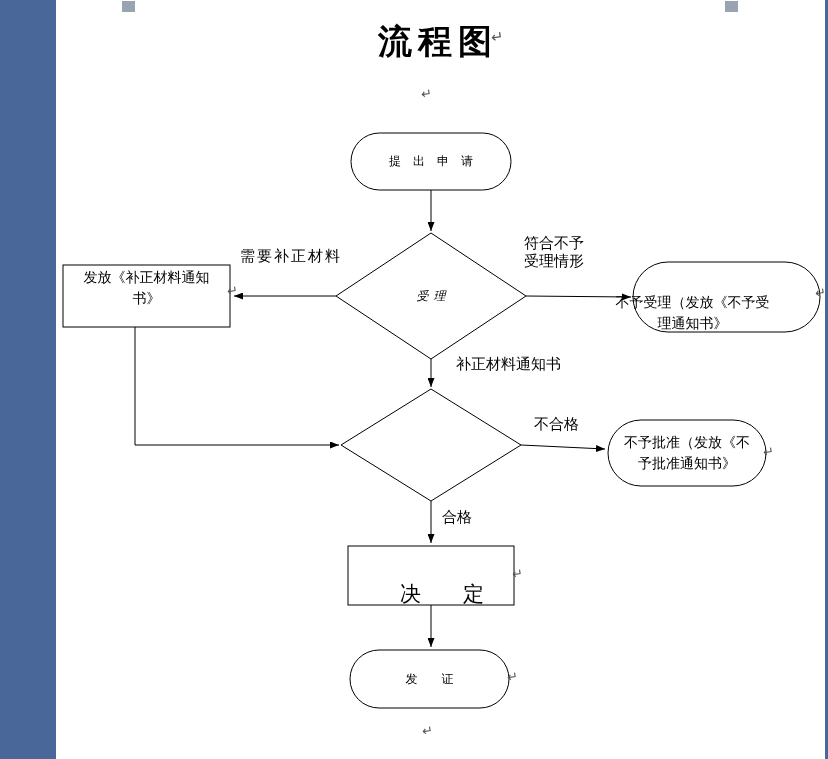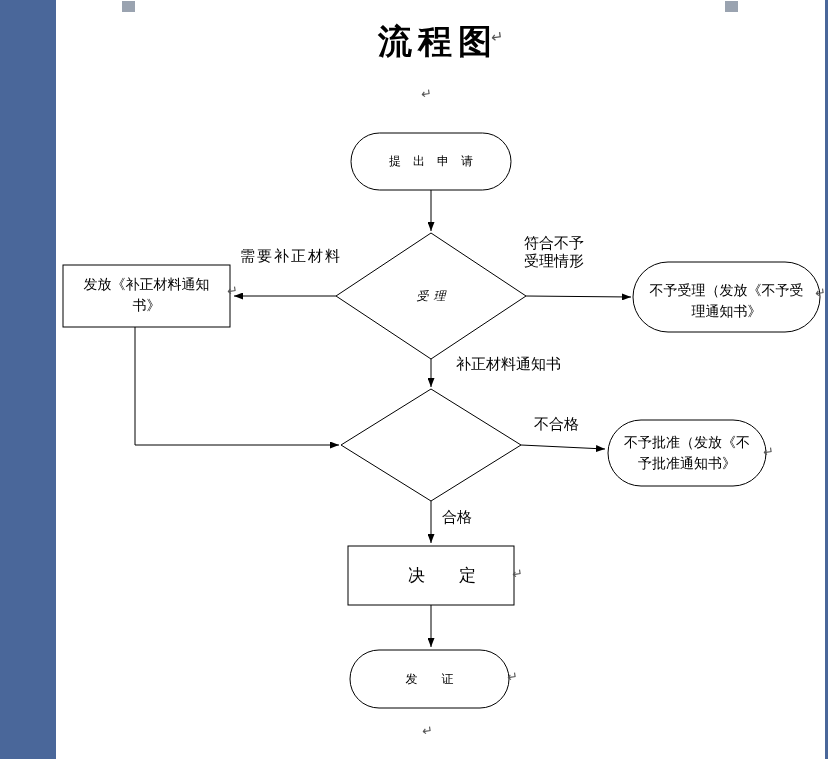--- a/index.html
+++ b/index.html
@@ -32,7 +32,7 @@
   .ls-mid{letter-spacing:5px;margin-right:-5px;}
   #lbl-start{left:323px;top:133px;width:160px;height:57px;}
   #lbl-accept{left:308px;top:233px;width:190px;height:126px;font-style:italic;}
-  #lbl-supplement{left:35px;top:265px;width:167px;height:46px;padding:7px 17px;box-sizing:content-box;width:133px;align-items:center;}
+  #lbl-supplement{left:35px;top:265px;width:167px;height:46px;padding:0 17px;box-sizing:content-box;width:133px;align-items:center;}
   #lbl-reject-accept{left:605px;top:262px;width:157px;height:70px;padding:4px 15px;}
   #lbl-review{left:313px;top:389px;width:180px;height:112px;}
   #lbl-reject-approve{left:580px;top:420px;width:134px;height:66px;padding:0 12px;justify-content:flex-end;}

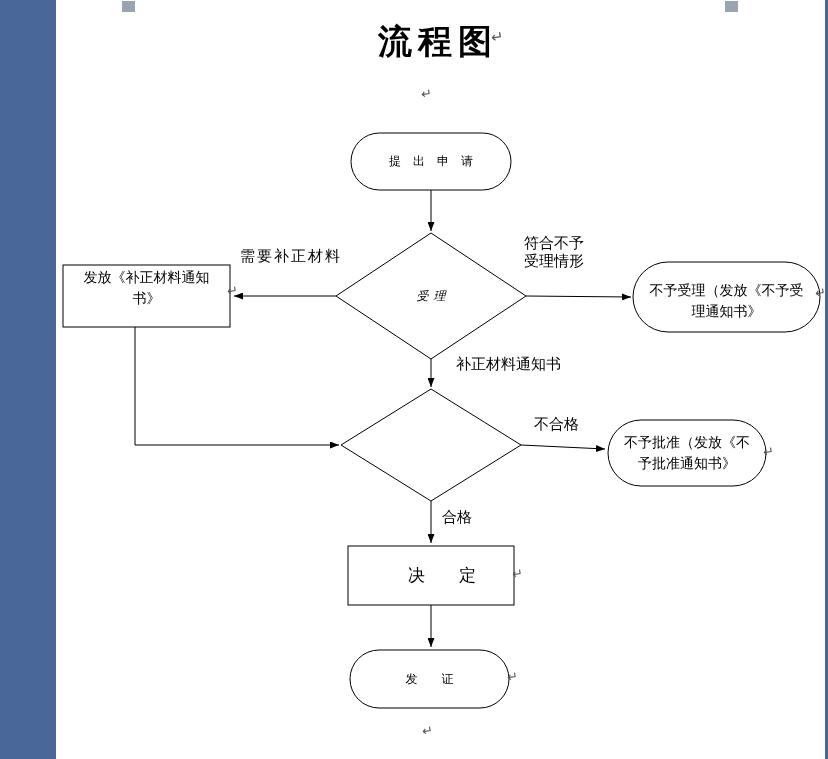--- a/index.html
+++ b/index.html
@@ -33,7 +33,7 @@
   #lbl-start{left:323px;top:133px;width:160px;height:57px;}
   #lbl-accept{left:308px;top:233px;width:190px;height:126px;font-style:italic;}
   #lbl-supplement{left:35px;top:265px;width:167px;height:46px;padding:0 17px;box-sizing:content-box;width:133px;align-items:center;}
-  #lbl-reject-accept{left:605px;top:262px;width:157px;height:70px;padding:4px 15px;}
+  #lbl-reject-accept{left:571px;top:262px;width:157px;height:70px;padding:16px 15px;}
   #lbl-review{left:313px;top:389px;width:180px;height:112px;}
   #lbl-reject-approve{left:580px;top:420px;width:134px;height:66px;padding:0 12px;justify-content:flex-end;}
   #lbl-decision{left:320px;top:546px;width:188px;height:59px;font-size:17px;}

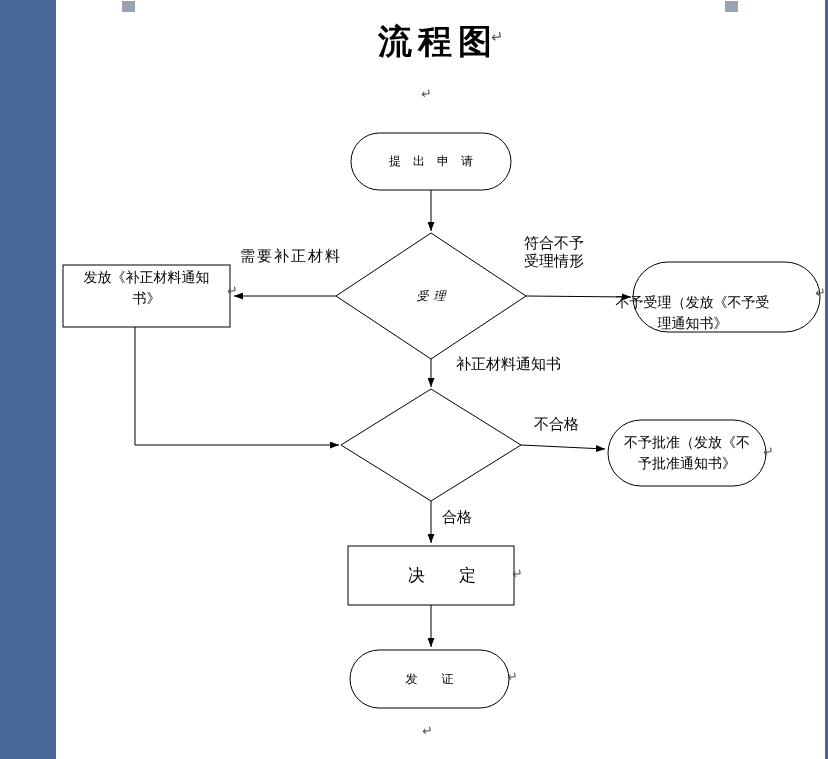--- a/index.html
+++ b/index.html
@@ -36,7 +36,7 @@
   #lbl-reject-accept{left:571px;top:262px;width:157px;height:70px;padding:16px 15px;}
   #lbl-review{left:313px;top:389px;width:180px;height:112px;}
   #lbl-reject-approve{left:580px;top:420px;width:134px;height:66px;padding:0 12px;justify-content:flex-end;}
-  #lbl-decision{left:320px;top:546px;width:188px;height:59px;font-size:17px;}
+  #lbl-decision{left:320px;top:546px;width:188px;height:59px;font-size:21px;align-items:flex-end;}
   #lbl-certificate{left:322px;top:650px;width:159px;height:58px;align-items:center;}
   .edge-label{position:absolute;font-size:15px;line-height:18px;white-space:pre-line;}
   #edge-need-supplement{left:212px;top:247px;letter-spacing:2px;}

